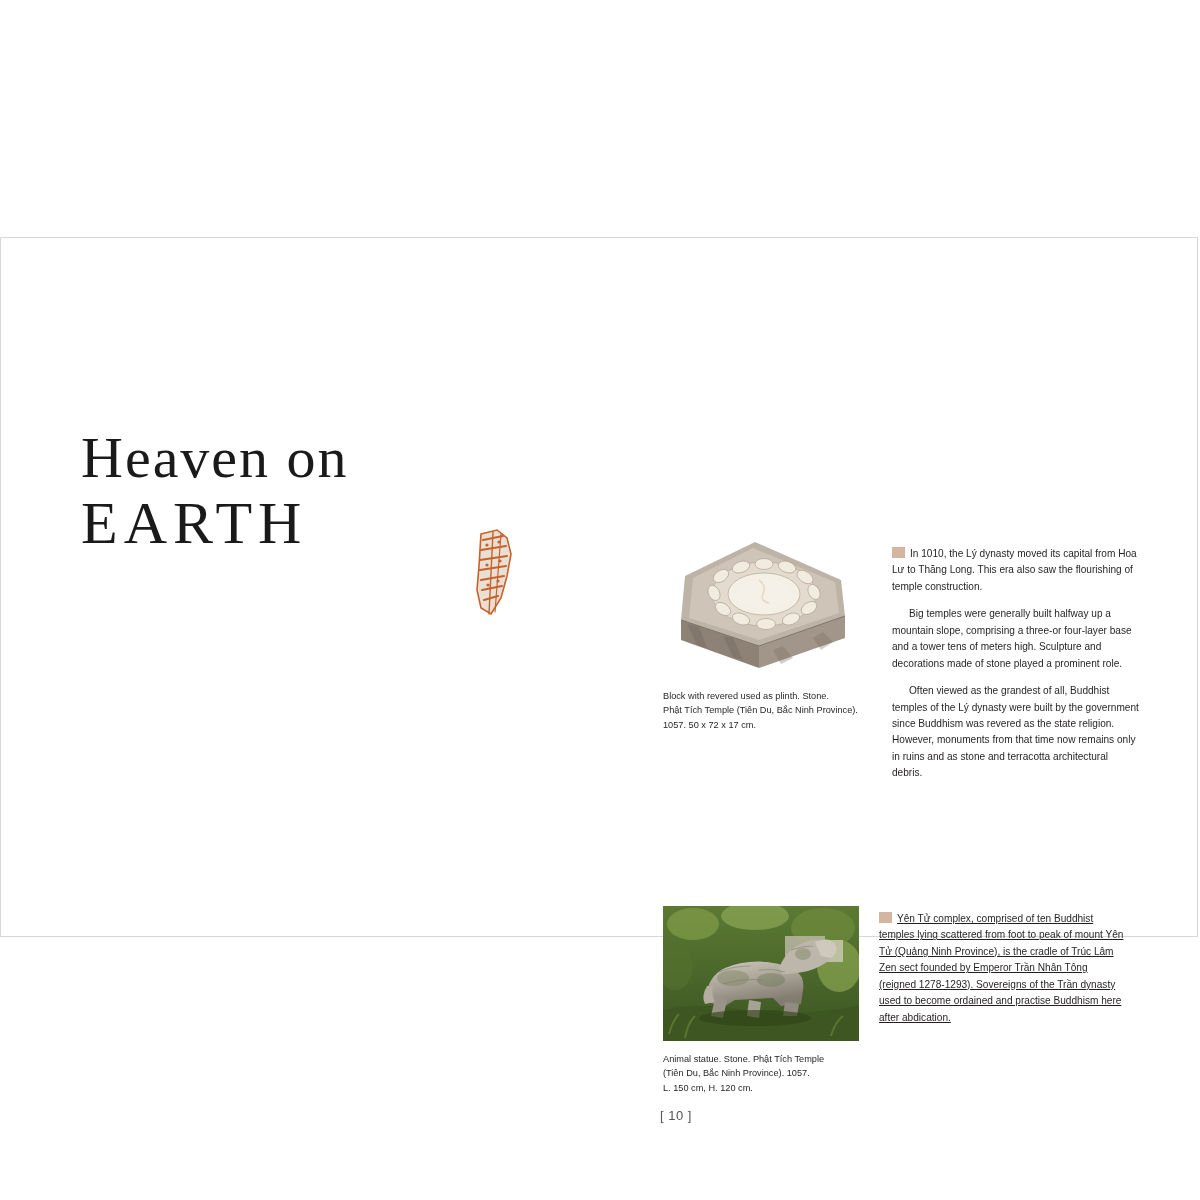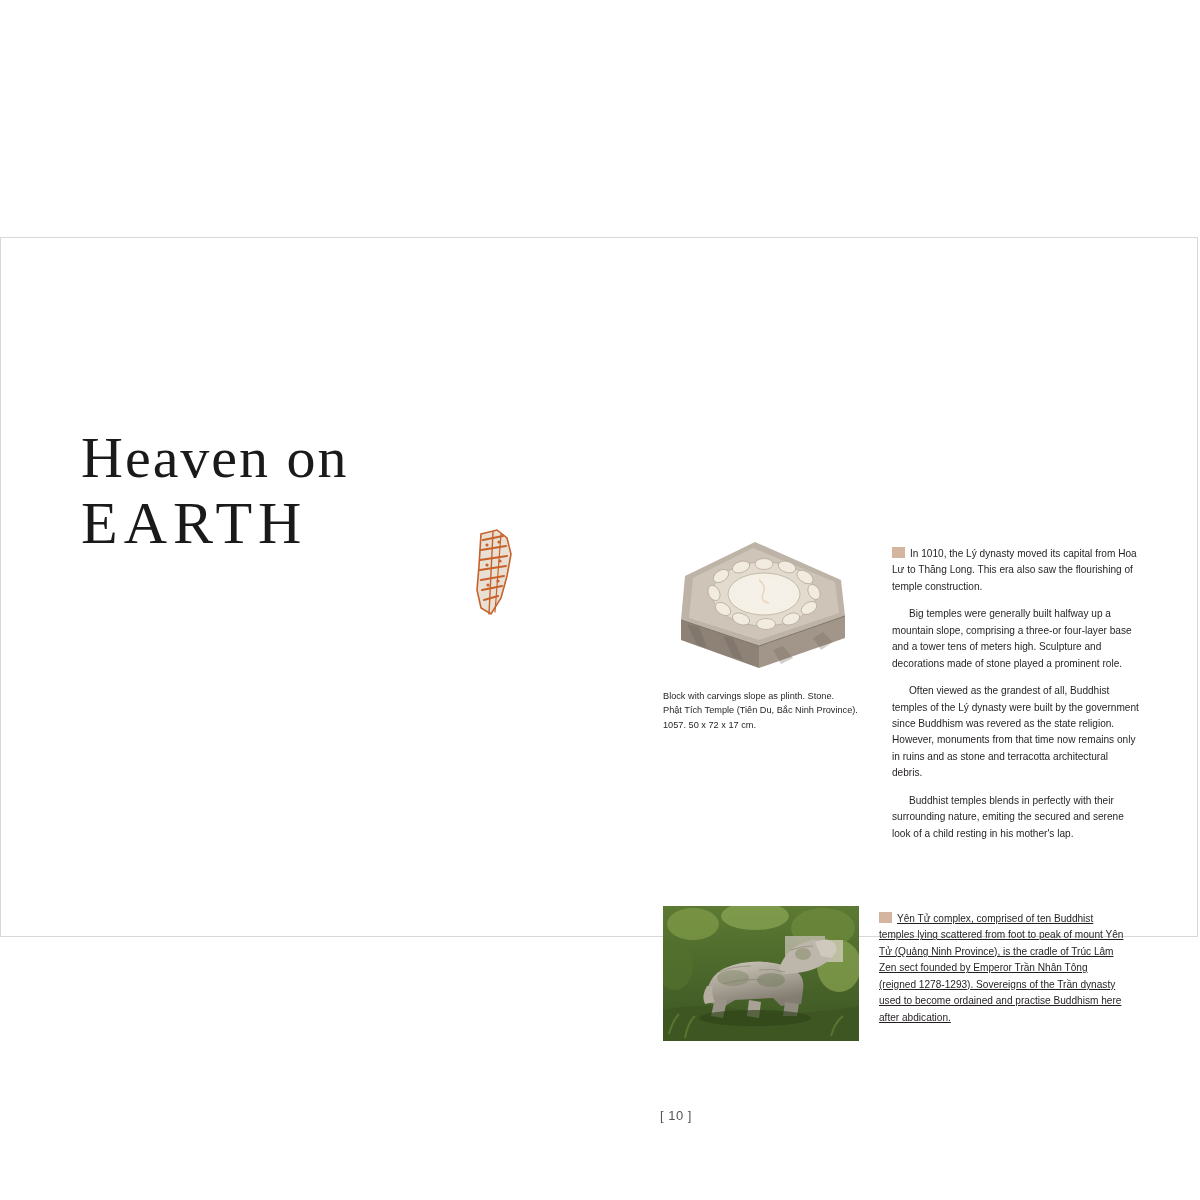--- a/index.html
+++ b/index.html
@@ -231,7 +231,7 @@
       </svg>
     </div>
     <div class="caption">
-      <div>Block with carvings slope as plinth. Stone.</div>
+      <div>Block with revered used as plinth. Stone.</div>
       <div>Phật Tích Temple (Tiên Du, Bắc Ninh Province).</div>
       <div>1057. 50 x 72 x 17 cm.</div>
     </div>

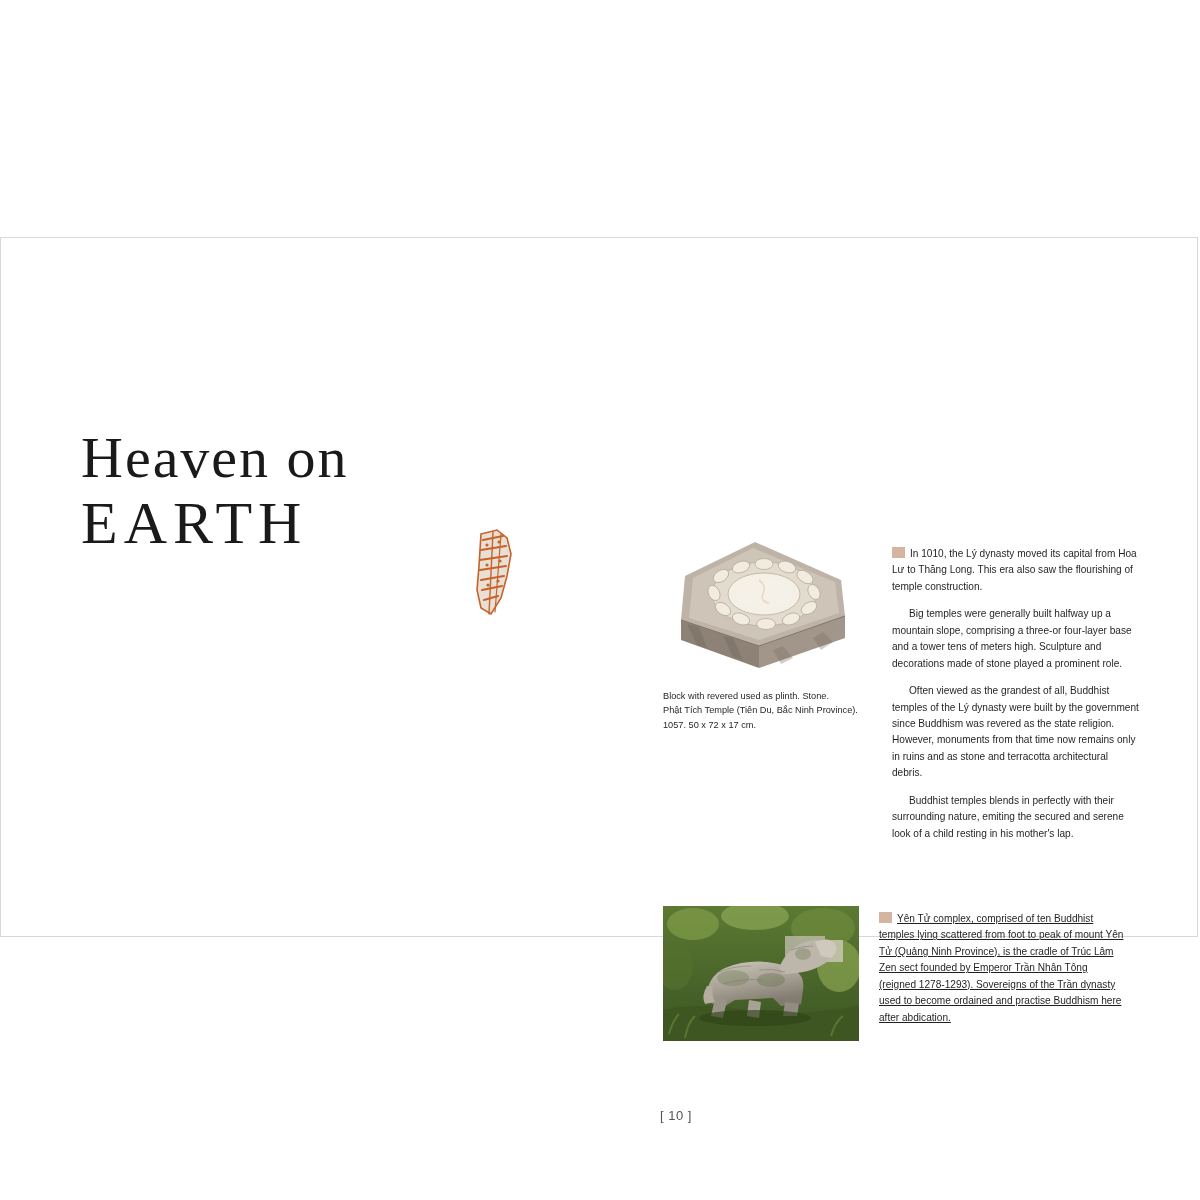--- a/index.html
+++ b/index.html
@@ -308,7 +308,6 @@
     <p class="para"><span class="lead-swatch"></span><span>In 1010, the Lý dynasty moved its capital from Hoa Lư to Thăng Long. This era also saw the flourishing of temple construction.</span></p>
     <p class="para indent">Big temples were generally built halfway up a mountain slope, comprising a three-or four-layer base and a tower tens of meters high. Sculpture and decorations made of stone played a prominent role.</p>
     <p class="para indent">Often viewed as the grandest of all, Buddhist temples of the Lý dynasty were built by the government since Buddhism was revered as the state religion. However, monuments from that time now remains only in ruins and as stone and terracotta architectural debris.</p>
-    <p class="para indent">Buddhist temples blends in perfectly with their surrounding nature, emiting the secured and serene look of a child resting in his mother's lap.</p>
   </div>
 
   <div id="text-col-2">

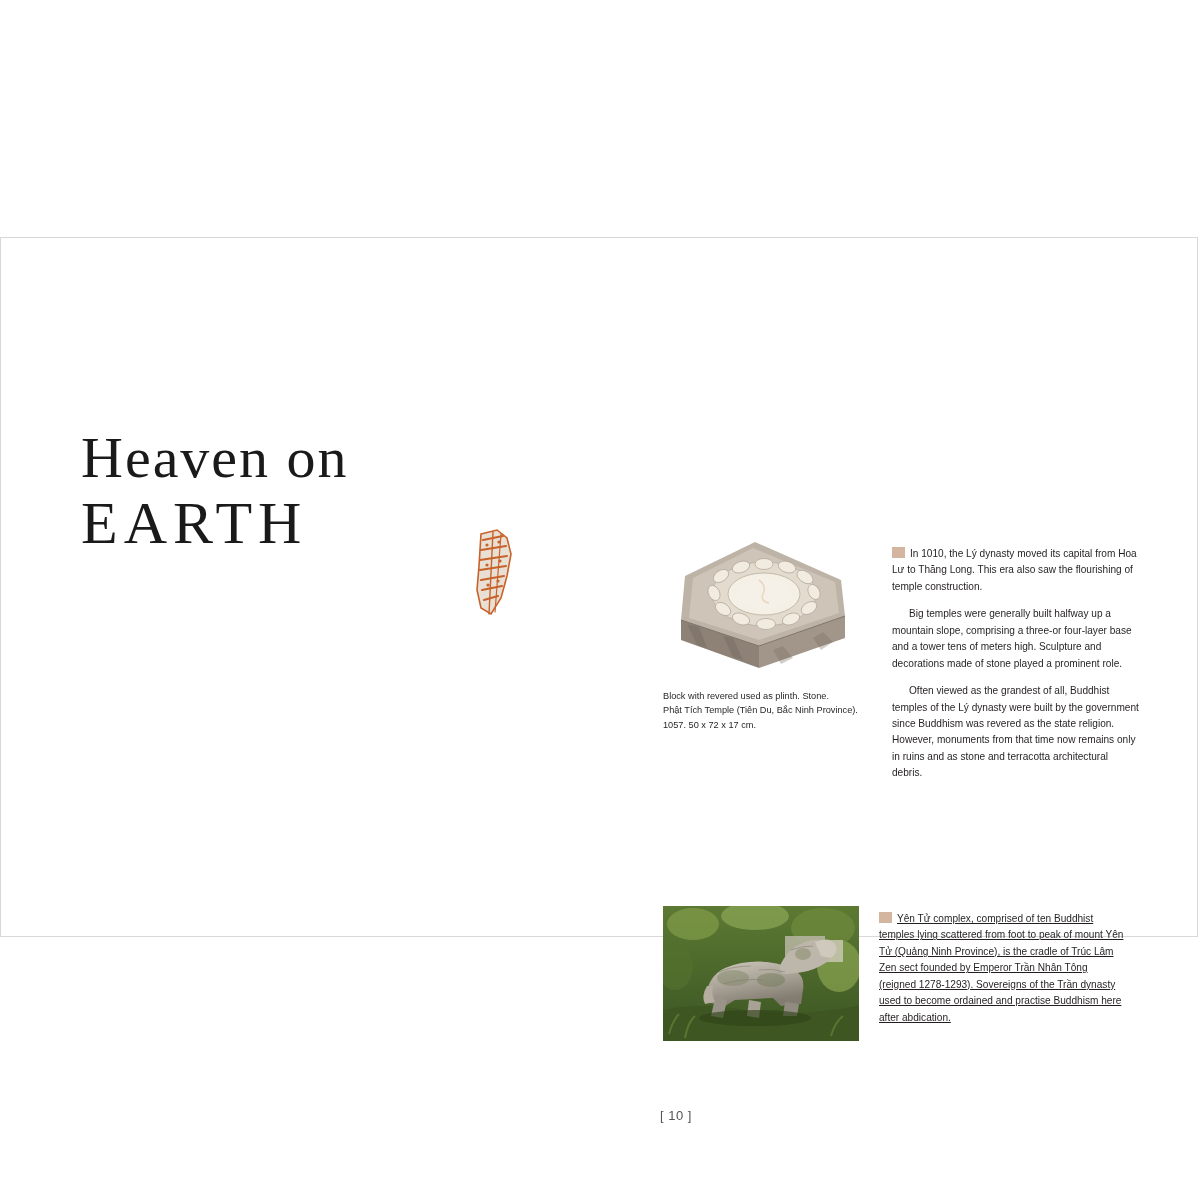--- a/index.html
+++ b/index.html
@@ -302,6 +302,11 @@
         </g>
       </svg>
     </div>
+    <div class="caption">
+      <div>Animal statue. Stone. Phật Tích Temple</div>
+      <div>(Tiên Du, Bắc Ninh Province). 1057.</div>
+      <div>L. 150 cm, H. 120 cm.</div>
+    </div>
   </div>
 
   <div id="text-col-1">

